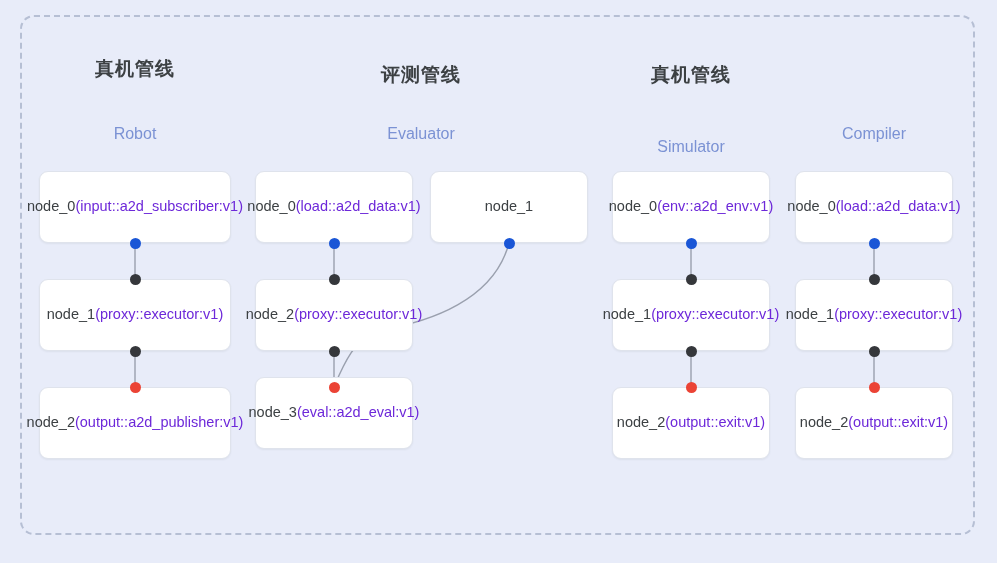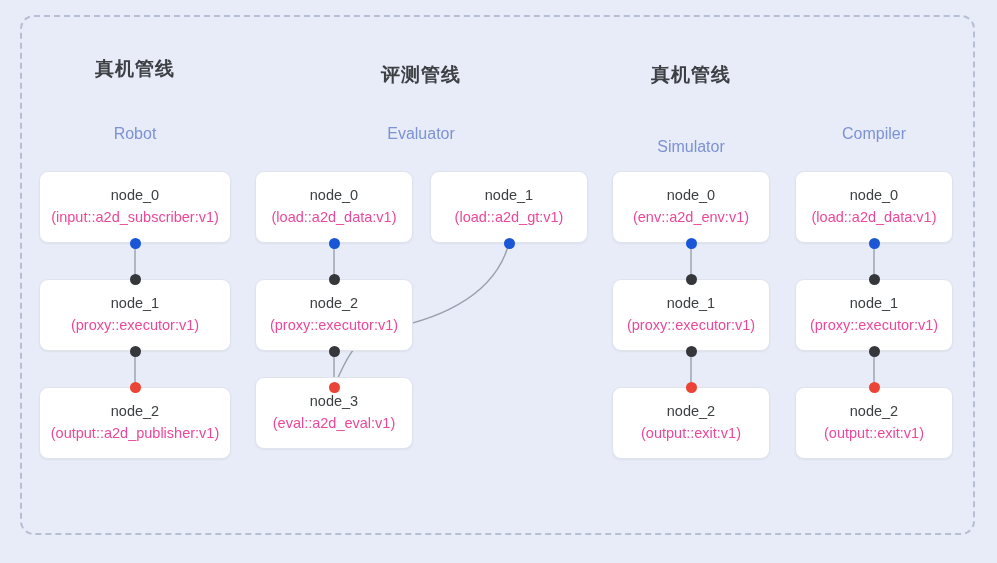--- a/index.html
+++ b/index.html
@@ -49,7 +49,7 @@
     border-radius: 9px;
     box-shadow: 0 1px 2px rgba(60,64,67,0.07);
     display: flex;
-    flex-direction: column;
+    flex-direction: row;
     align-items: center;
     justify-content: center;
     text-align: center;

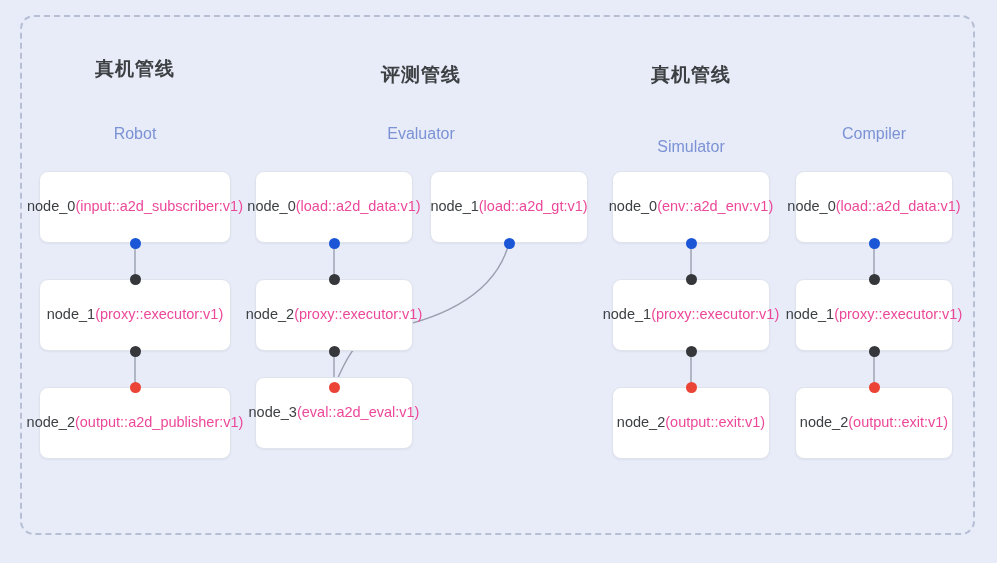--- a/index.html
+++ b/index.html
@@ -64,7 +64,7 @@
   }
   .node-type {
     font-size: 14.5px;
-    color: #ec4899;
+    color: #6d28d9;
     line-height: 1.5;
     white-space: nowrap;
   }

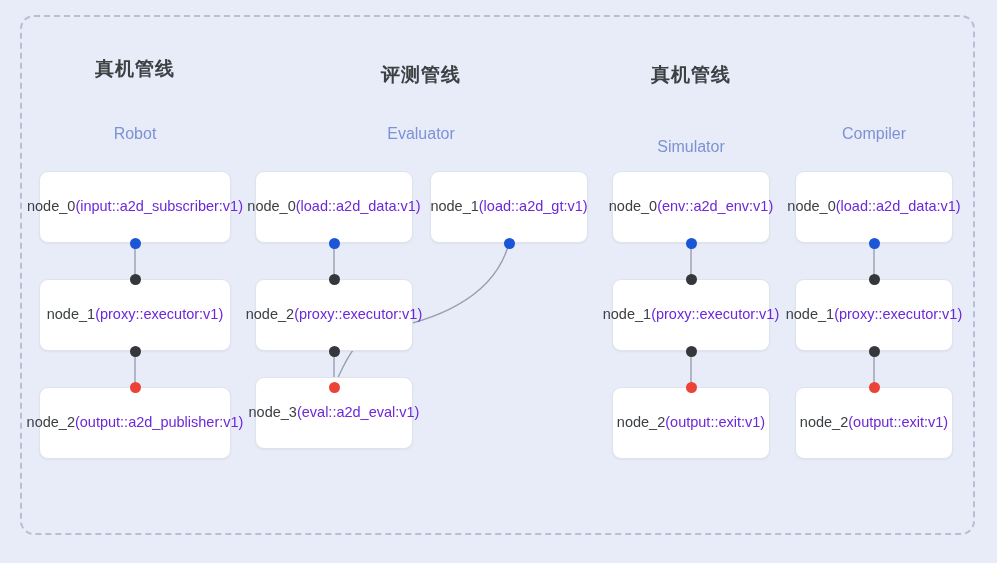--- a/index.html
+++ b/index.html
@@ -142,7 +142,6 @@
 
   <div class="node" style="left:430px; top:171px; width:158px; height:72px;">
     <div class="node-name">node_1</div>
-    <div class="node-type">(load::a2d_gt:v1)</div>
   </div>
   <div class="port port-blue" style="left:503.5px; top:237.5px;"></div>
 

